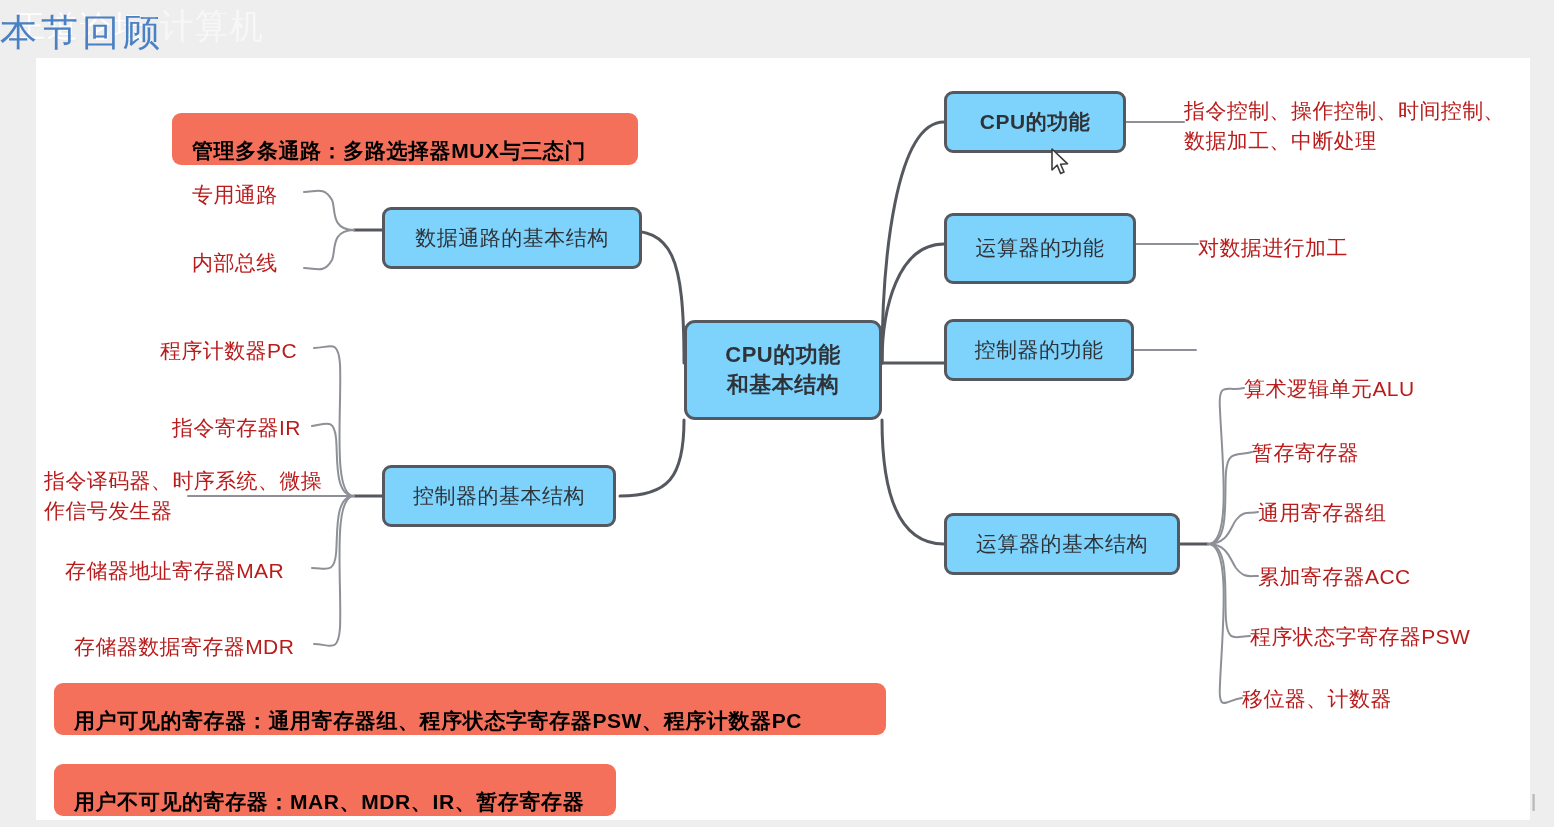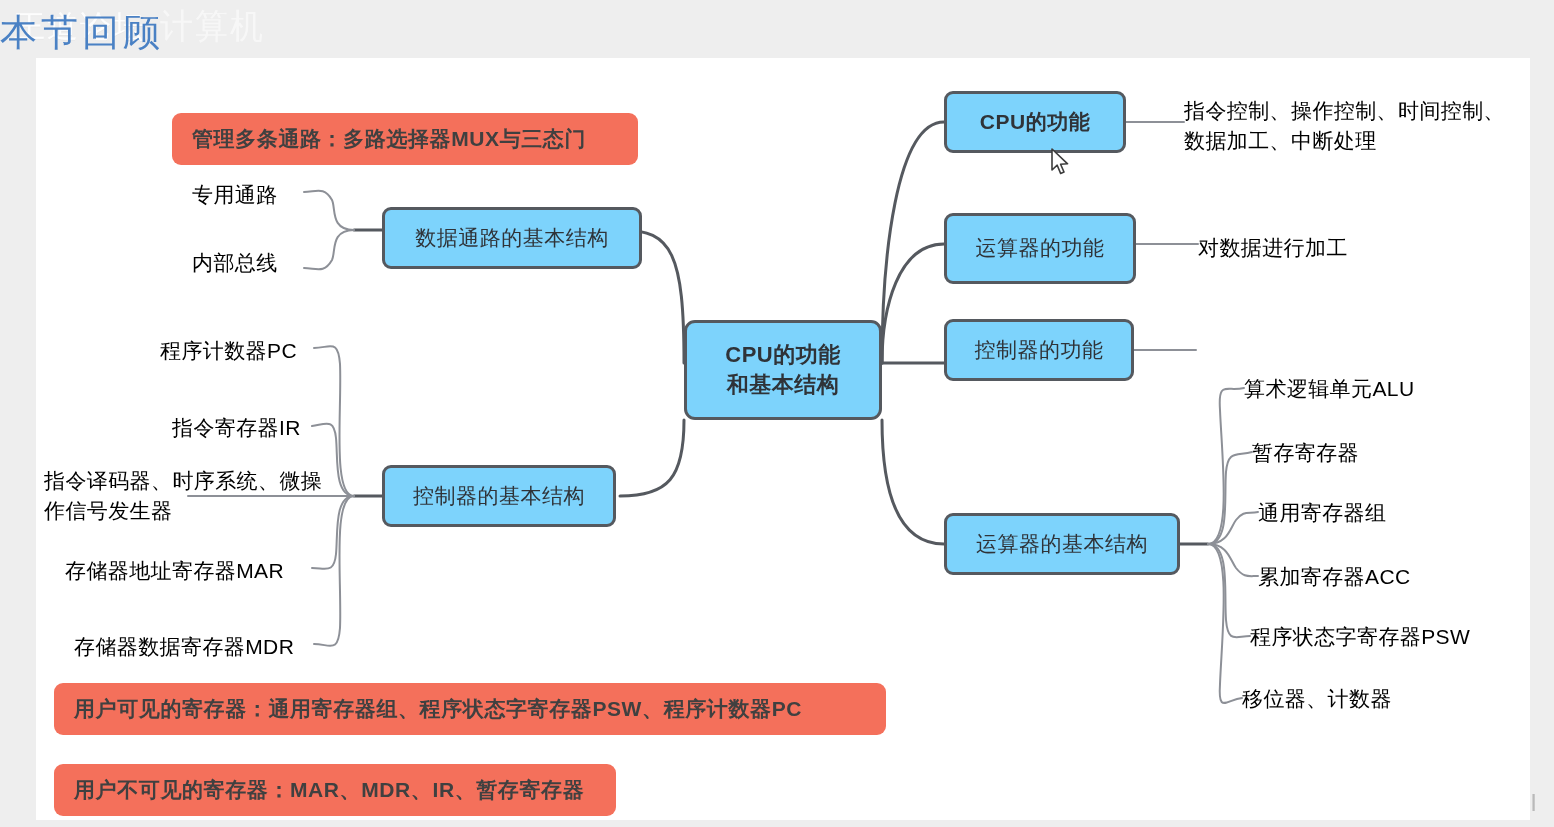--- a/index.html
+++ b/index.html
@@ -113,7 +113,7 @@
   
   .leaf {
     position: absolute;
-    color: #000000;
+    color: #b91c1c;
     font-size: 21px;
     white-space: nowrap;
     letter-spacing: .4px;

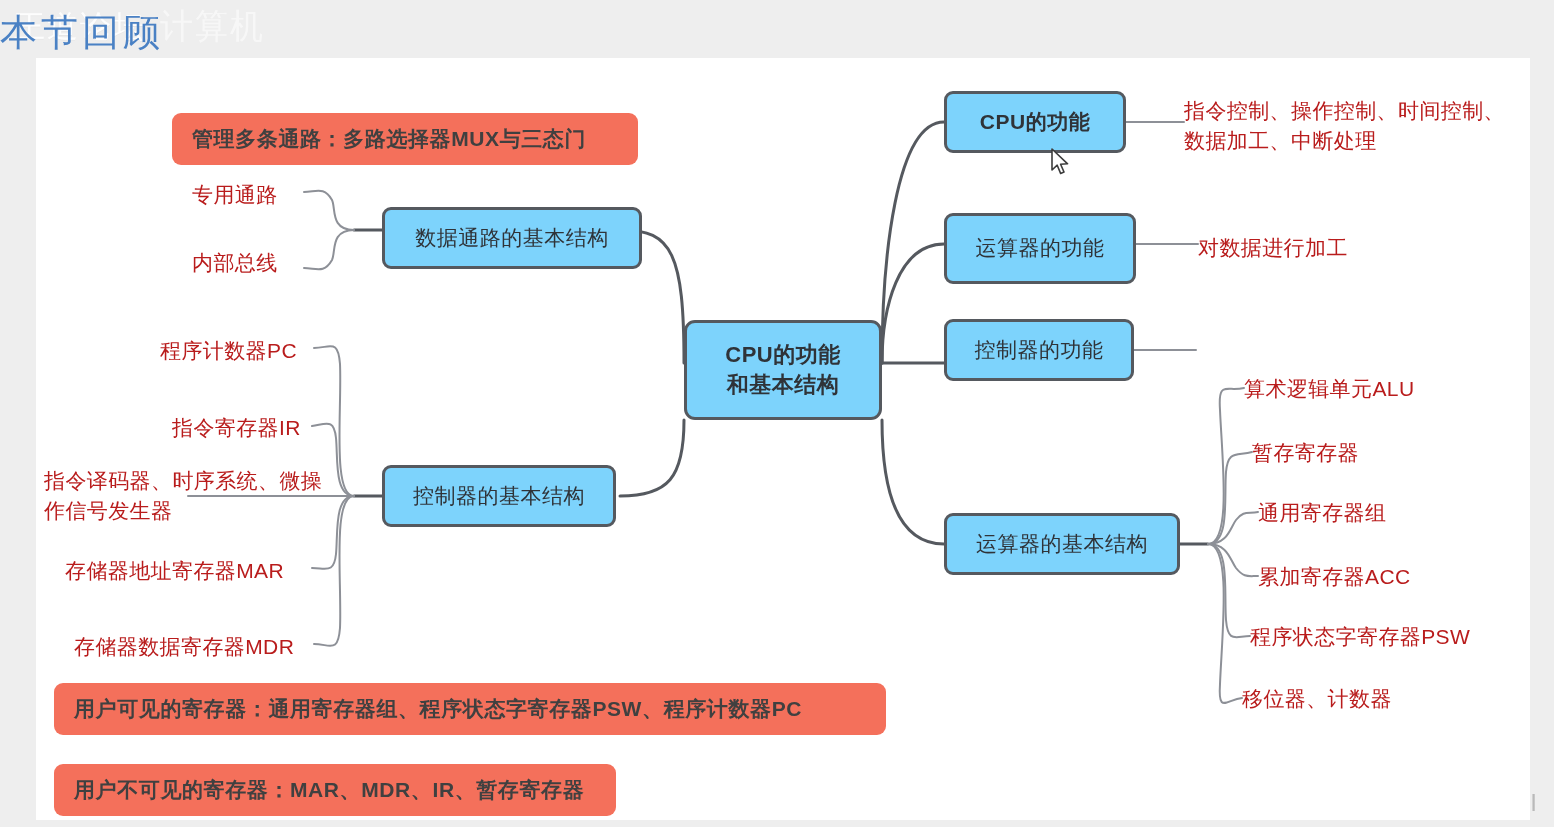--- a/index.html
+++ b/index.html
@@ -130,12 +130,12 @@
     box-sizing: border-box;
     background: #f4705b;
     border-radius: 9px;
-    color: #404040;
+    color: #000000;
     font-weight: 700;
     font-size: 21px;
     letter-spacing: .6px;
     display: flex;
-    align-items: center;
+    align-items: flex-end;
     padding: 0 20px;
     white-space: nowrap;
     z-index: 4;

